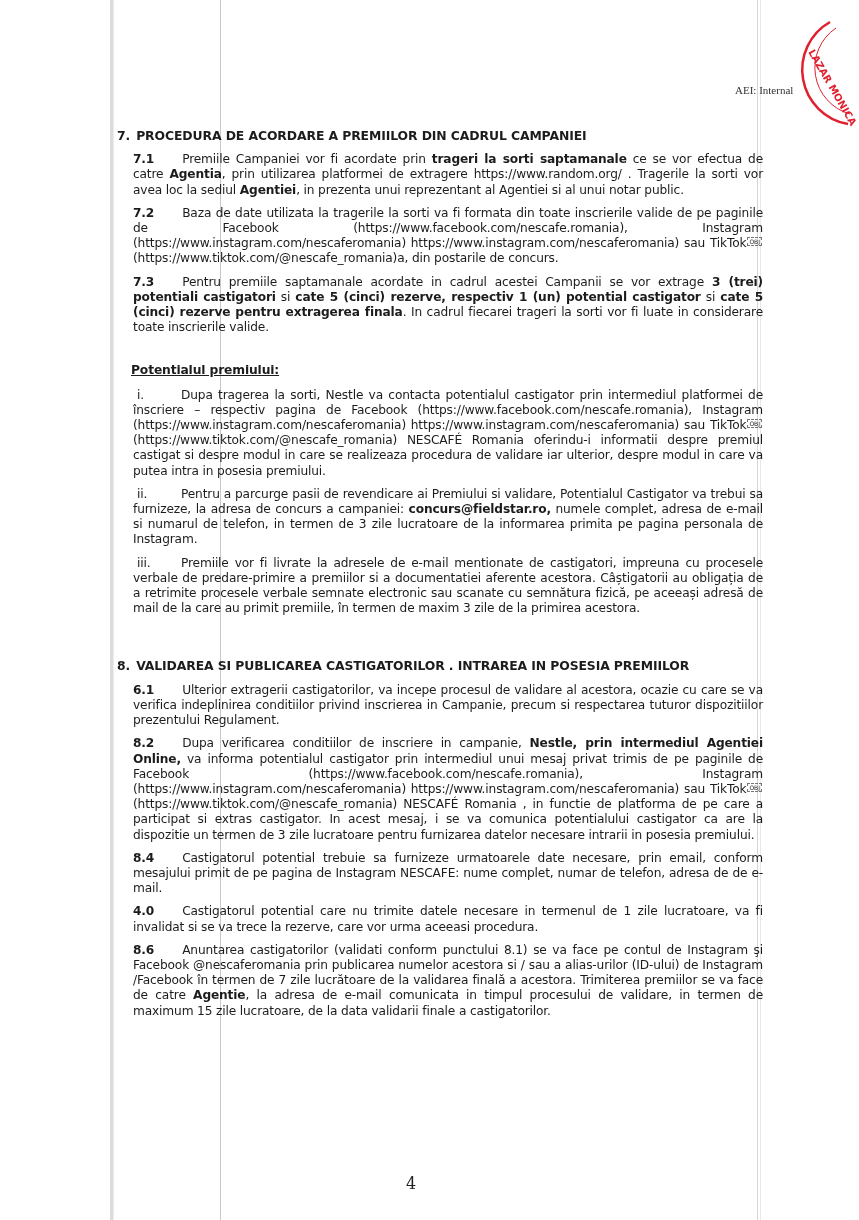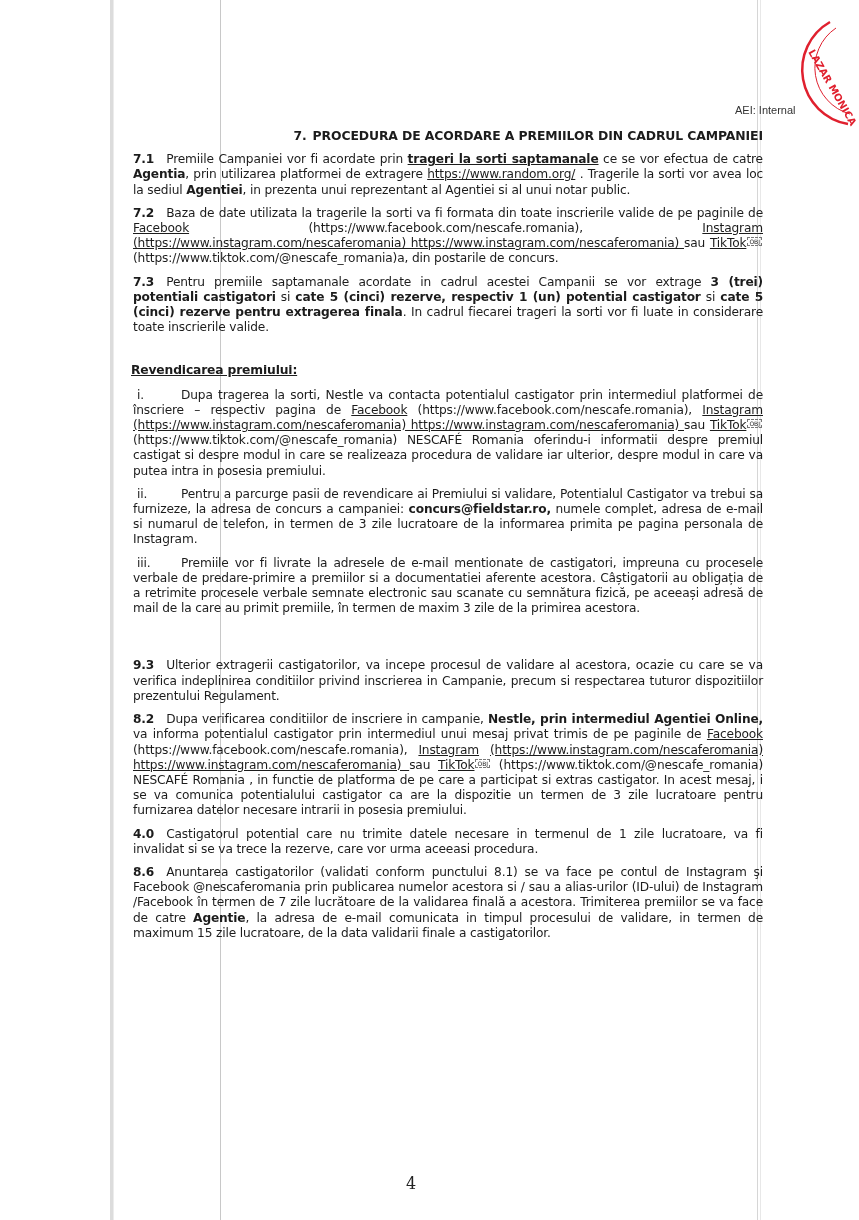--- a/index.html
+++ b/index.html
@@ -17,8 +17,8 @@
     .right-line2 { position: absolute; left: 760px; top: 0; width: 1px; height: 1220px; background: #e8e8e8; }
 
     .aei-label {
-      position: absolute; left: 735px; top: 104px;
-      font-family: Liberation Sans, sans-serif; font-size: 11px; color: #333;
+      position: absolute; left: 735px; top: 84px;
+      font-family: Liberation Serif, serif; font-size: 11px; color: #333;
     }
     .stamp {
       position: absolute; left: 770px; top: 14px; width: 110px; height: 120px;

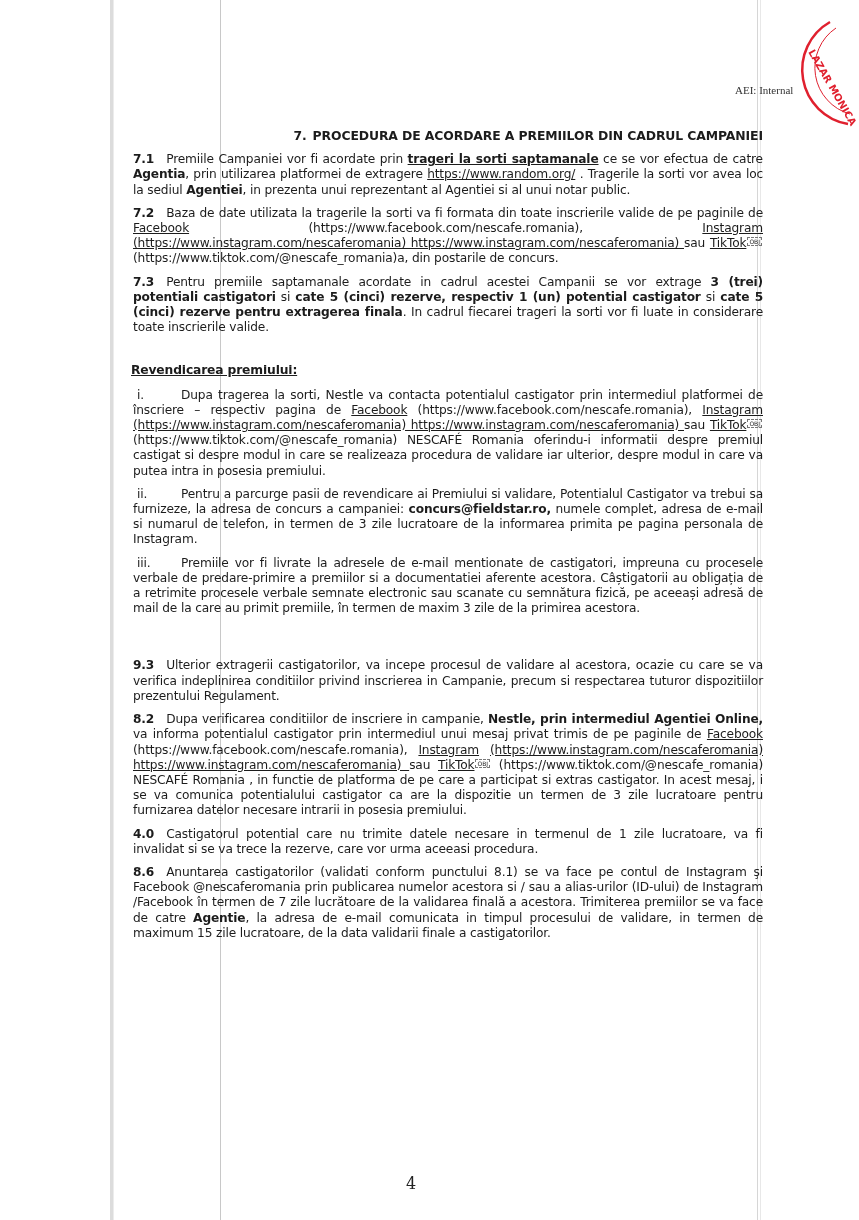--- a/index.html
+++ b/index.html
@@ -29,7 +29,7 @@
       font-size: 12.2px; line-height: 15.2px; letter-spacing: -0.15px;
     }
     .heading {
-      font-weight: bold; font-size: 12.4px; margin: 0 0 9px -16px; letter-spacing: -0.1px; text-align: right;
+      font-weight: bold; font-size: 12.4px; margin: 0 0 9px -16px; letter-spacing: -0.1px;
     }
     .heading .num { margin-right: 6px; }
     p.par { margin: 0 0 8px 0; text-align: justify; }

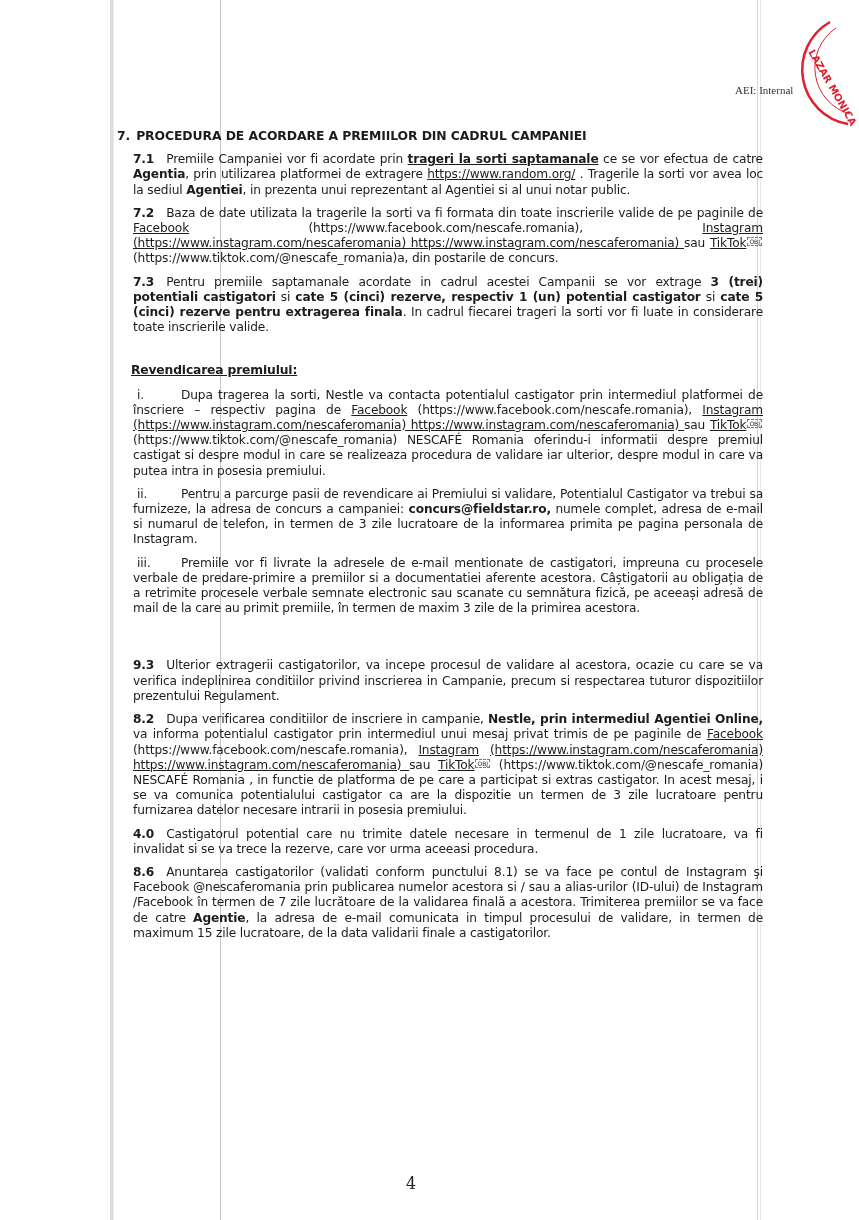--- a/index.html
+++ b/index.html
@@ -33,7 +33,7 @@
     }
     .heading .num { margin-right: 6px; }
     p.par { margin: 0 0 8px 0; text-align: justify; }
-    p.par .pnum { font-weight: bold; margin-right: 12px; }
+    p.par .pnum { font-weight: bold; margin-right: 28px; }
     p.par .roman { display: inline-block; width: 48px; padding-left: 4px; box-sizing: border-box; }
     .u { text-decoration: underline; }
     .b { font-weight: bold; }

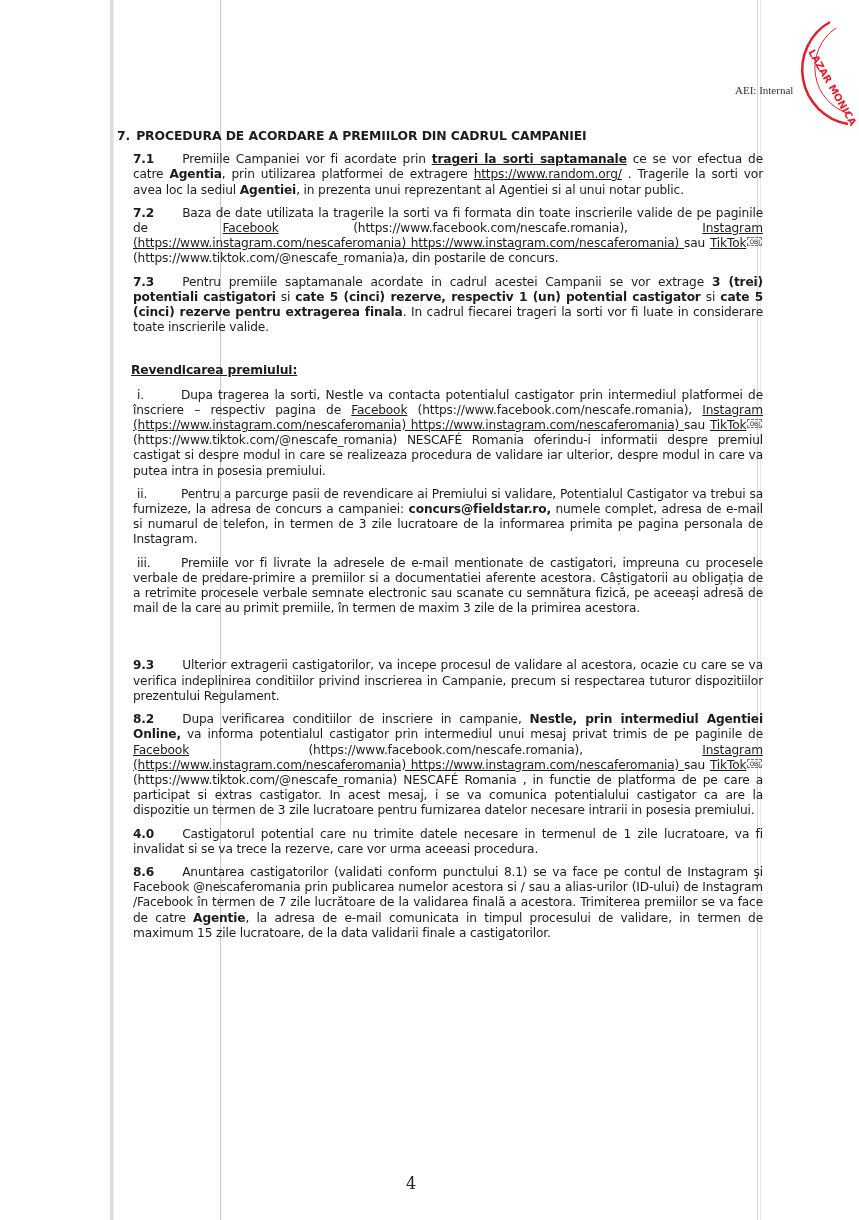--- a/index.html
+++ b/index.html
@@ -35,7 +35,7 @@
     p.par { margin: 0 0 8px 0; text-align: justify; }
     p.par .pnum { font-weight: bold; margin-right: 28px; }
     p.par .roman { display: inline-block; width: 48px; padding-left: 4px; box-sizing: border-box; }
-    .u { text-decoration: underline; }
+    .u { }
     .b { font-weight: bold; }
     .obj {
       display: inline-block; font-size: 6px; line-height: 7px; vertical-align: 3px;

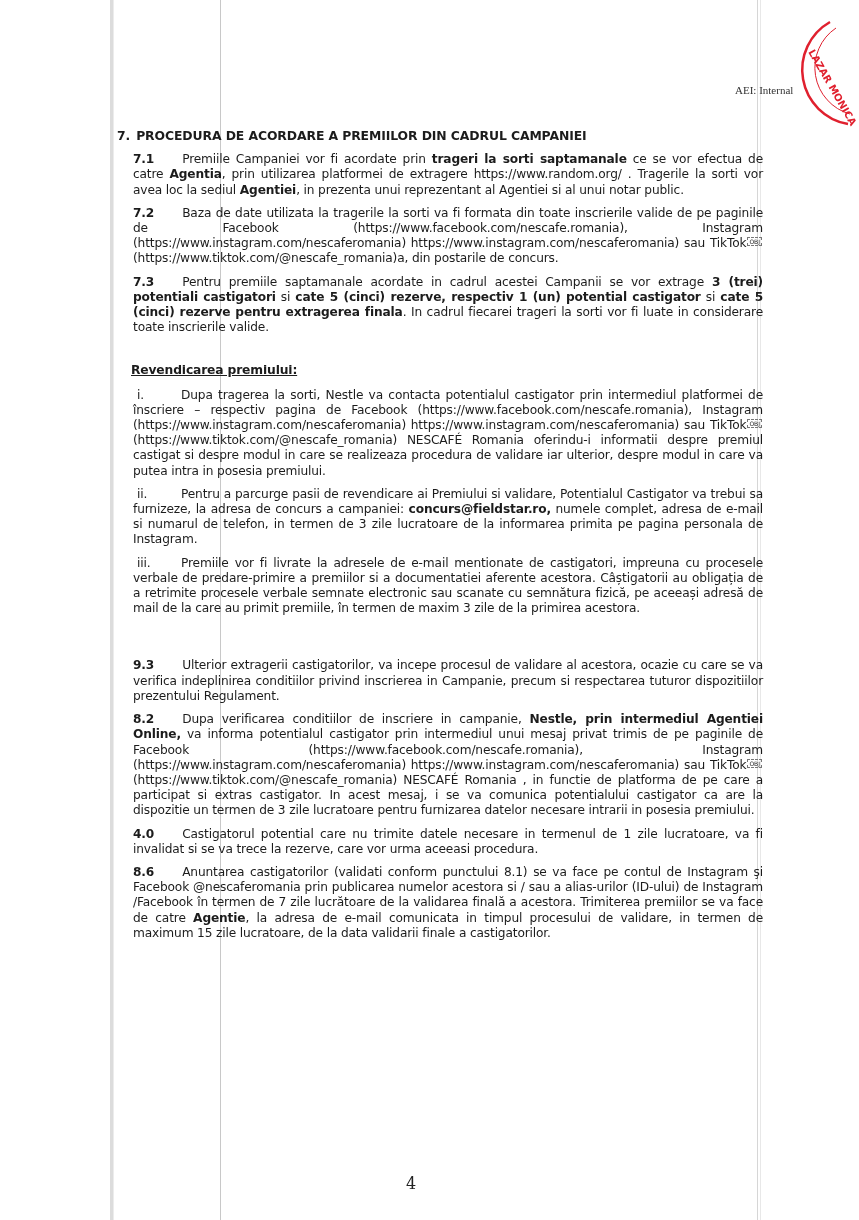--- a/index.html
+++ b/index.html
@@ -79,7 +79,7 @@
 
   <p class="par"><span class="pnum">7.3</span><span>Pentru premiile saptamanale acordate in cadrul acestei Campanii se vor extrage </span><span class="b">3 (trei) potentiali castigatori</span><span> si </span><span class="b">cate 5 (cinci) rezerve, respectiv 1 (un) potential castigator</span><span> si </span><span class="b">cate 5 (cinci) rezerve pentru extragerea finala</span><span>. In cadrul fiecarei trageri la sorti vor fi luate in considerare toate inscrierile valide.</span></p>
 
-  <div class="sub-heading">Revendicarea premiului:</div>
+  <div class="sub-heading">Potentialul premiului:</div>
 
   <p class="par"><span class="roman">i.</span><span>Dupa tragerea la sorti, Nestle va contacta potentialul castigator prin intermediul platformei de înscriere – respectiv pagina de </span><span class="u">Facebook</span><span> (https://www.facebook.com/nescafe.romania), </span><span class="u">Instagram</span><span> </span><span class="u">(https://www.instagram.com/nescaferomania) https://www.instagram.com/nescaferomania) </span><span>sau </span><span class="u">TikTok</span><span class="obj">OBJ</span><span> (https://www.tiktok.com/@nescafe_romania) NESCAFÉ Romania oferindu-i informatii despre premiul castigat si despre modul in care se realizeaza procedura de validare iar ulterior, despre modul in care va putea intra in posesia premiului.</span></p>
 

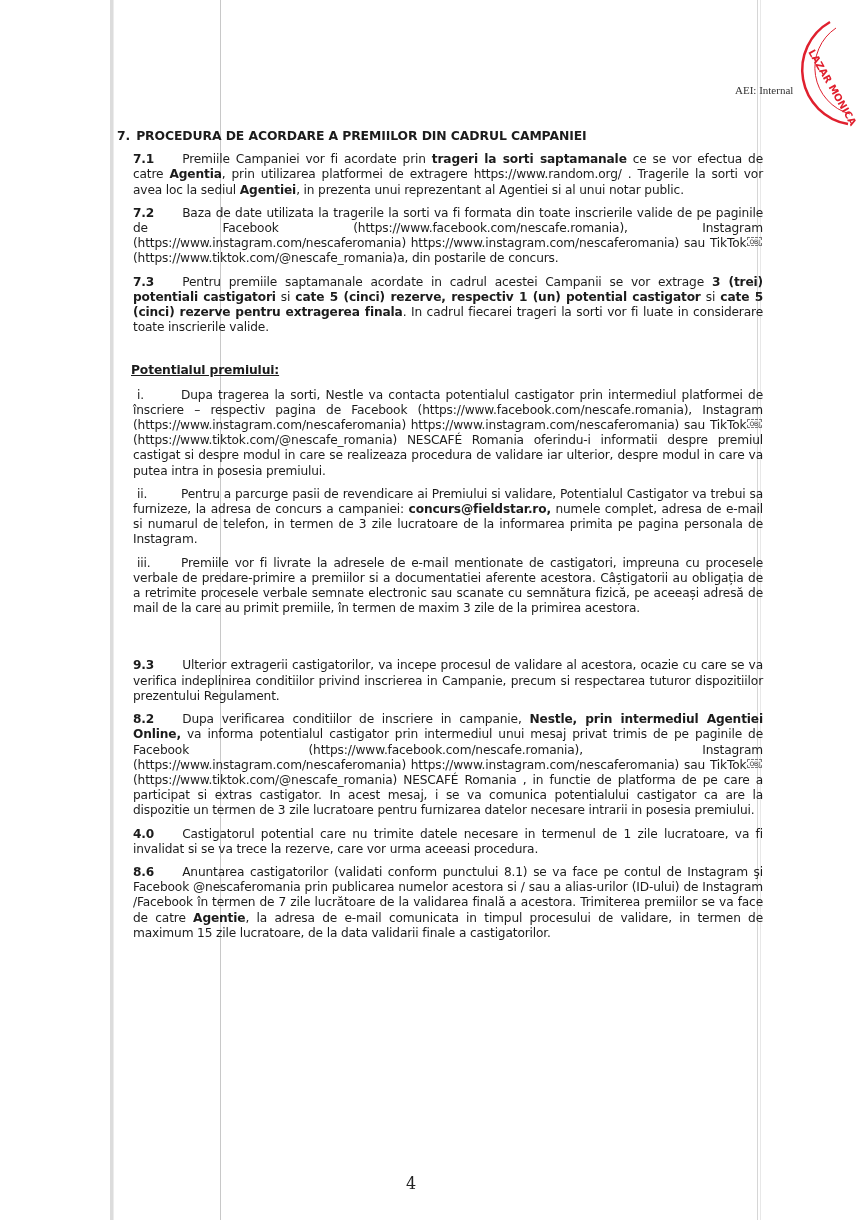--- a/index.html
+++ b/index.html
@@ -90,6 +90,9 @@
 
   <div class="gap-large"></div>
 
+  <div class="heading">
+    <span class="num">8.</span><span>VALIDAREA SI PUBLICAREA CASTIGATORILOR . INTRAREA IN POSESIA PREMIILOR</span>
+  </div>
 
   <p class="par"><span class="pnum">9.3</span><span>Ulterior extragerii castigatorilor, va incepe procesul de validare al acestora, ocazie cu care se va verifica indeplinirea conditiilor privind inscrierea in Campanie, precum si respectarea tuturor dispozitiilor prezentului Regulament.</span></p>
 

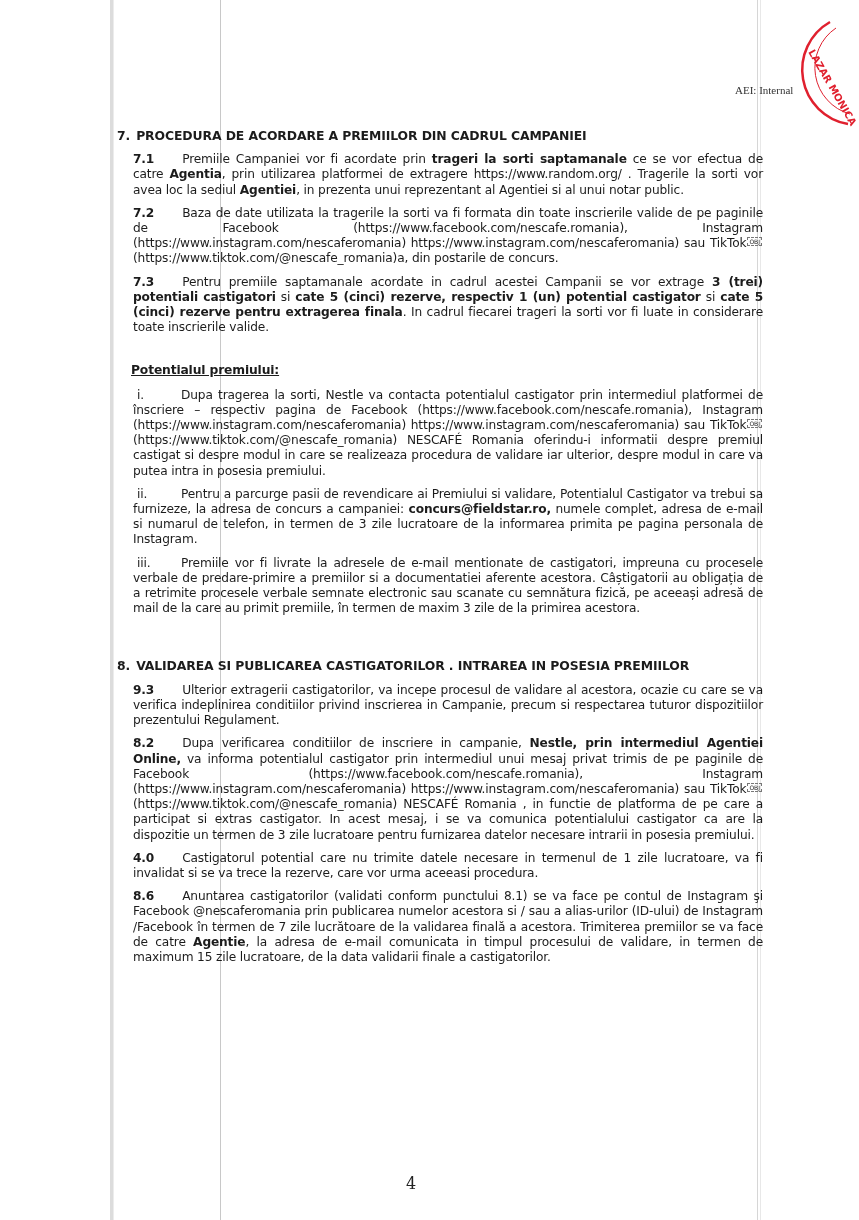--- a/index.html
+++ b/index.html
@@ -94,7 +94,7 @@
     <span class="num">8.</span><span>VALIDAREA SI PUBLICAREA CASTIGATORILOR . INTRAREA IN POSESIA PREMIILOR</span>
   </div>
 
-  <p class="par"><span class="pnum">9.3</span><span>Ulterior extragerii castigatorilor, va incepe procesul de validare al acestora, ocazie cu care se va verifica indeplinirea conditiilor privind inscrierea in Campanie, precum si respectarea tuturor dispozitiilor prezentului Regulament.</span></p>
+  <p class="par"><span class="pnum">6.1</span><span>Ulterior extragerii castigatorilor, va incepe procesul de validare al acestora, ocazie cu care se va verifica indeplinirea conditiilor privind inscrierea in Campanie, precum si respectarea tuturor dispozitiilor prezentului Regulament.</span></p>
 
   <p class="par"><span class="pnum">8.2</span><span>Dupa verificarea conditiilor de inscriere in campanie, </span><span class="b">Nestle, prin intermediul Agentiei Online,</span><span> va informa potentialul castigator prin intermediul unui mesaj privat trimis de pe paginile de </span><span class="u">Facebook</span><span> (https://www.facebook.com/nescafe.romania), </span><span class="u">Instagram</span><span> </span><span class="u">(https://www.instagram.com/nescaferomania) https://www.instagram.com/nescaferomania) </span><span>sau </span><span class="u">TikTok</span><span class="obj">OBJ</span><span> (https://www.tiktok.com/@nescafe_romania) NESCAFÉ Romania , in functie de platforma de pe care a participat si extras castigator.  In acest mesaj, i se va comunica potentialului castigator ca are la dispozitie un termen de 3 zile lucratoare pentru furnizarea datelor necesare intrarii in posesia premiului.</span></p>
 

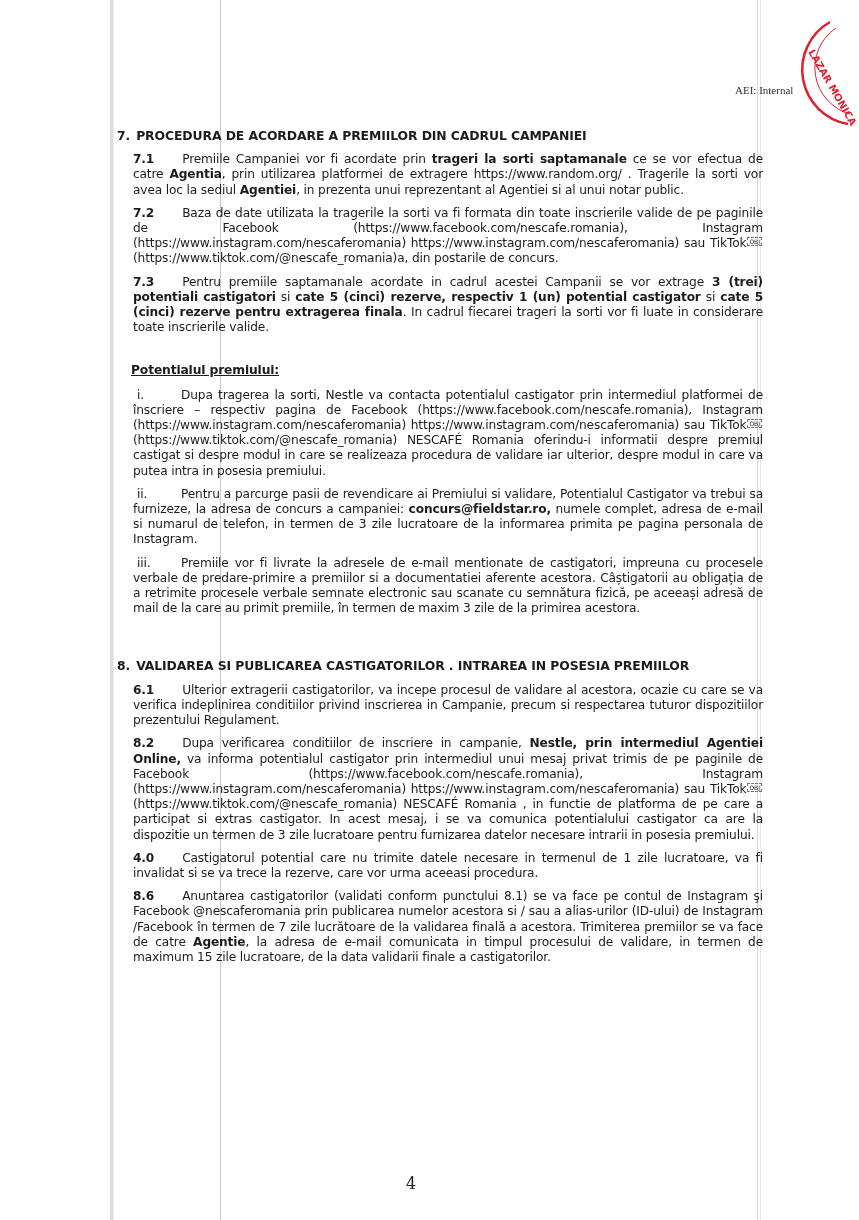--- a/index.html
+++ b/index.html
@@ -99,6 +99,7 @@
   <p class="par"><span class="pnum">8.2</span><span>Dupa verificarea conditiilor de inscriere in campanie, </span><span class="b">Nestle, prin intermediul Agentiei Online,</span><span> va informa potentialul castigator prin intermediul unui mesaj privat trimis de pe paginile de </span><span class="u">Facebook</span><span> (https://www.facebook.com/nescafe.romania), </span><span class="u">Instagram</span><span> </span><span class="u">(https://www.instagram.com/nescaferomania) https://www.instagram.com/nescaferomania) </span><span>sau </span><span class="u">TikTok</span><span class="obj">OBJ</span><span> (https://www.tiktok.com/@nescafe_romania) NESCAFÉ Romania , in functie de platforma de pe care a participat si extras castigator.  In acest mesaj, i se va comunica potentialului castigator ca are la dispozitie un termen de 3 zile lucratoare pentru furnizarea datelor necesare intrarii in posesia premiului.</span></p>
 
 
+  <p class="par"><span class="pnum">8.4</span><span>Castigatorul potential trebuie sa furnizeze urmatoarele date necesare, prin email, conform mesajului primit de pe pagina de Instagram NESCAFE: nume complet, numar de telefon, adresa de de e-mail.</span></p>
 
   <p class="par"><span class="pnum">4.0</span><span>Castigatorul potential care nu trimite datele necesare in termenul de 1 zile lucratoare, va fi invalidat si se va trece la rezerve, care vor urma aceeasi procedura.</span></p>
 

